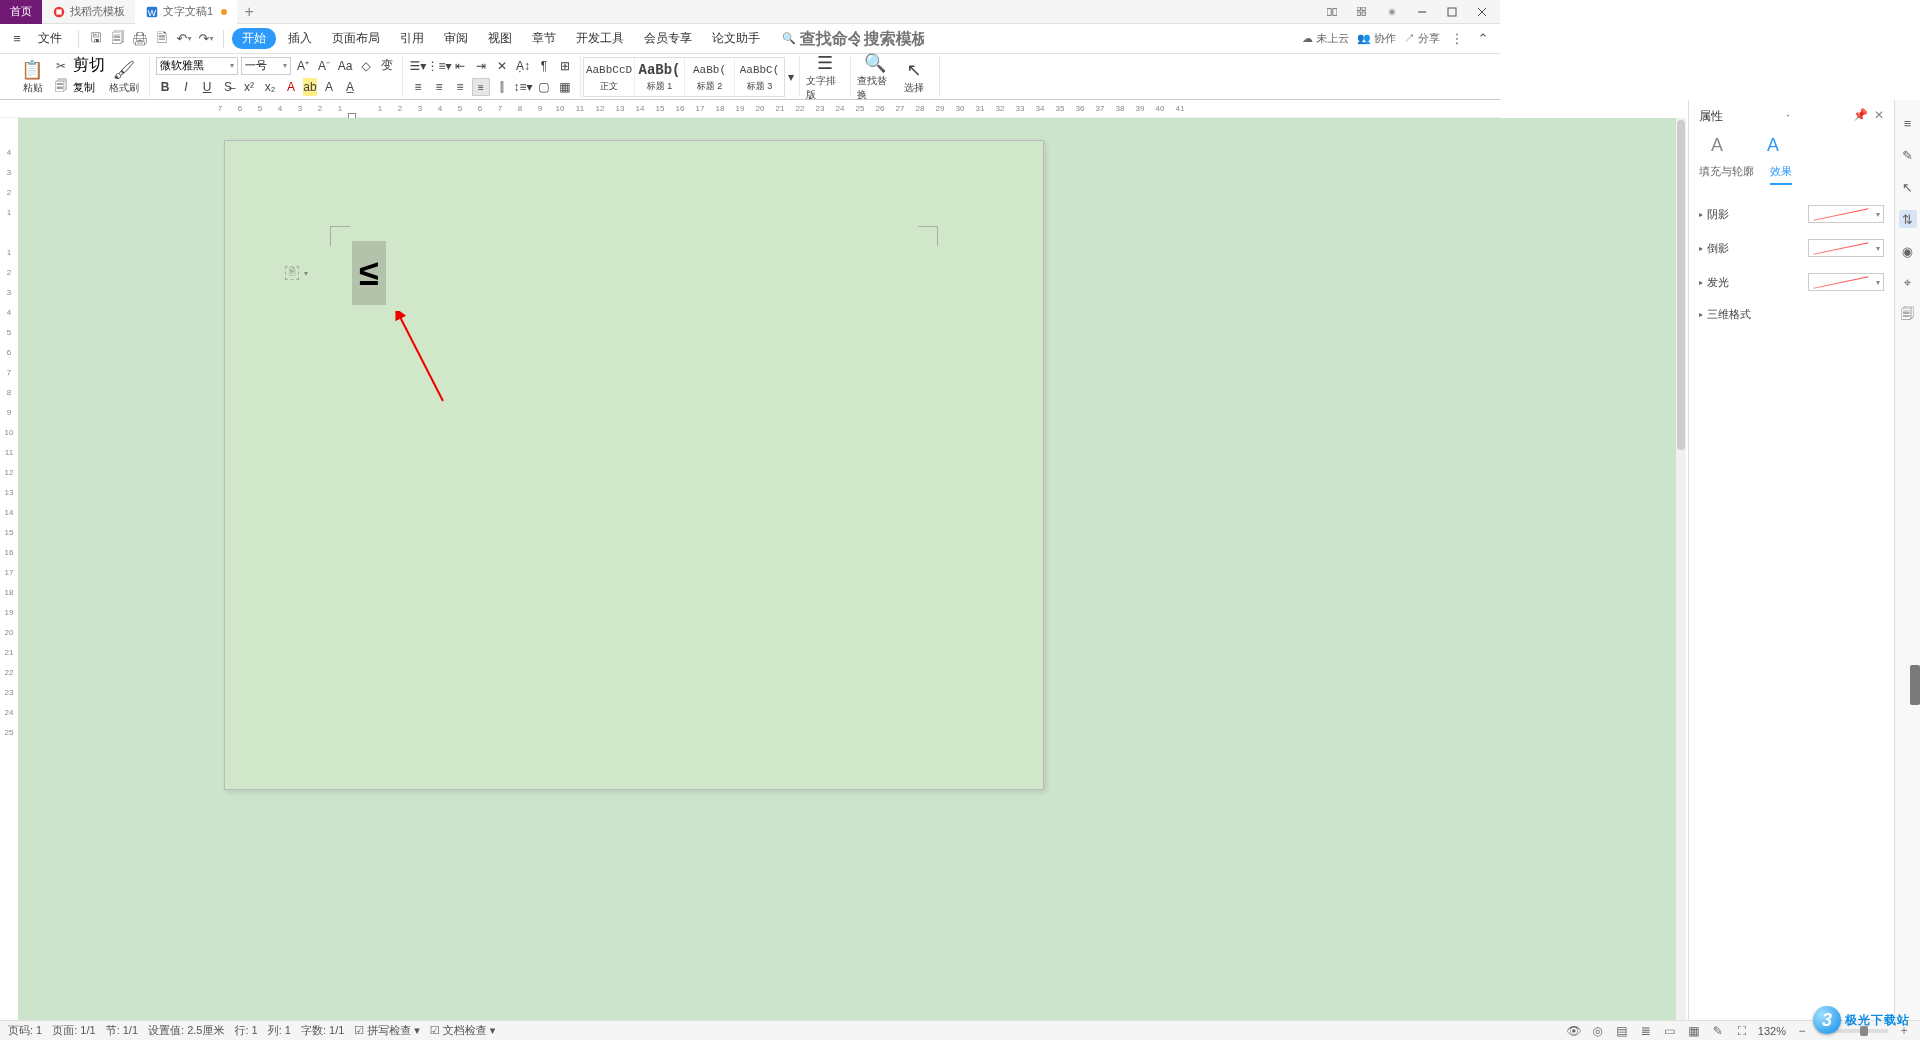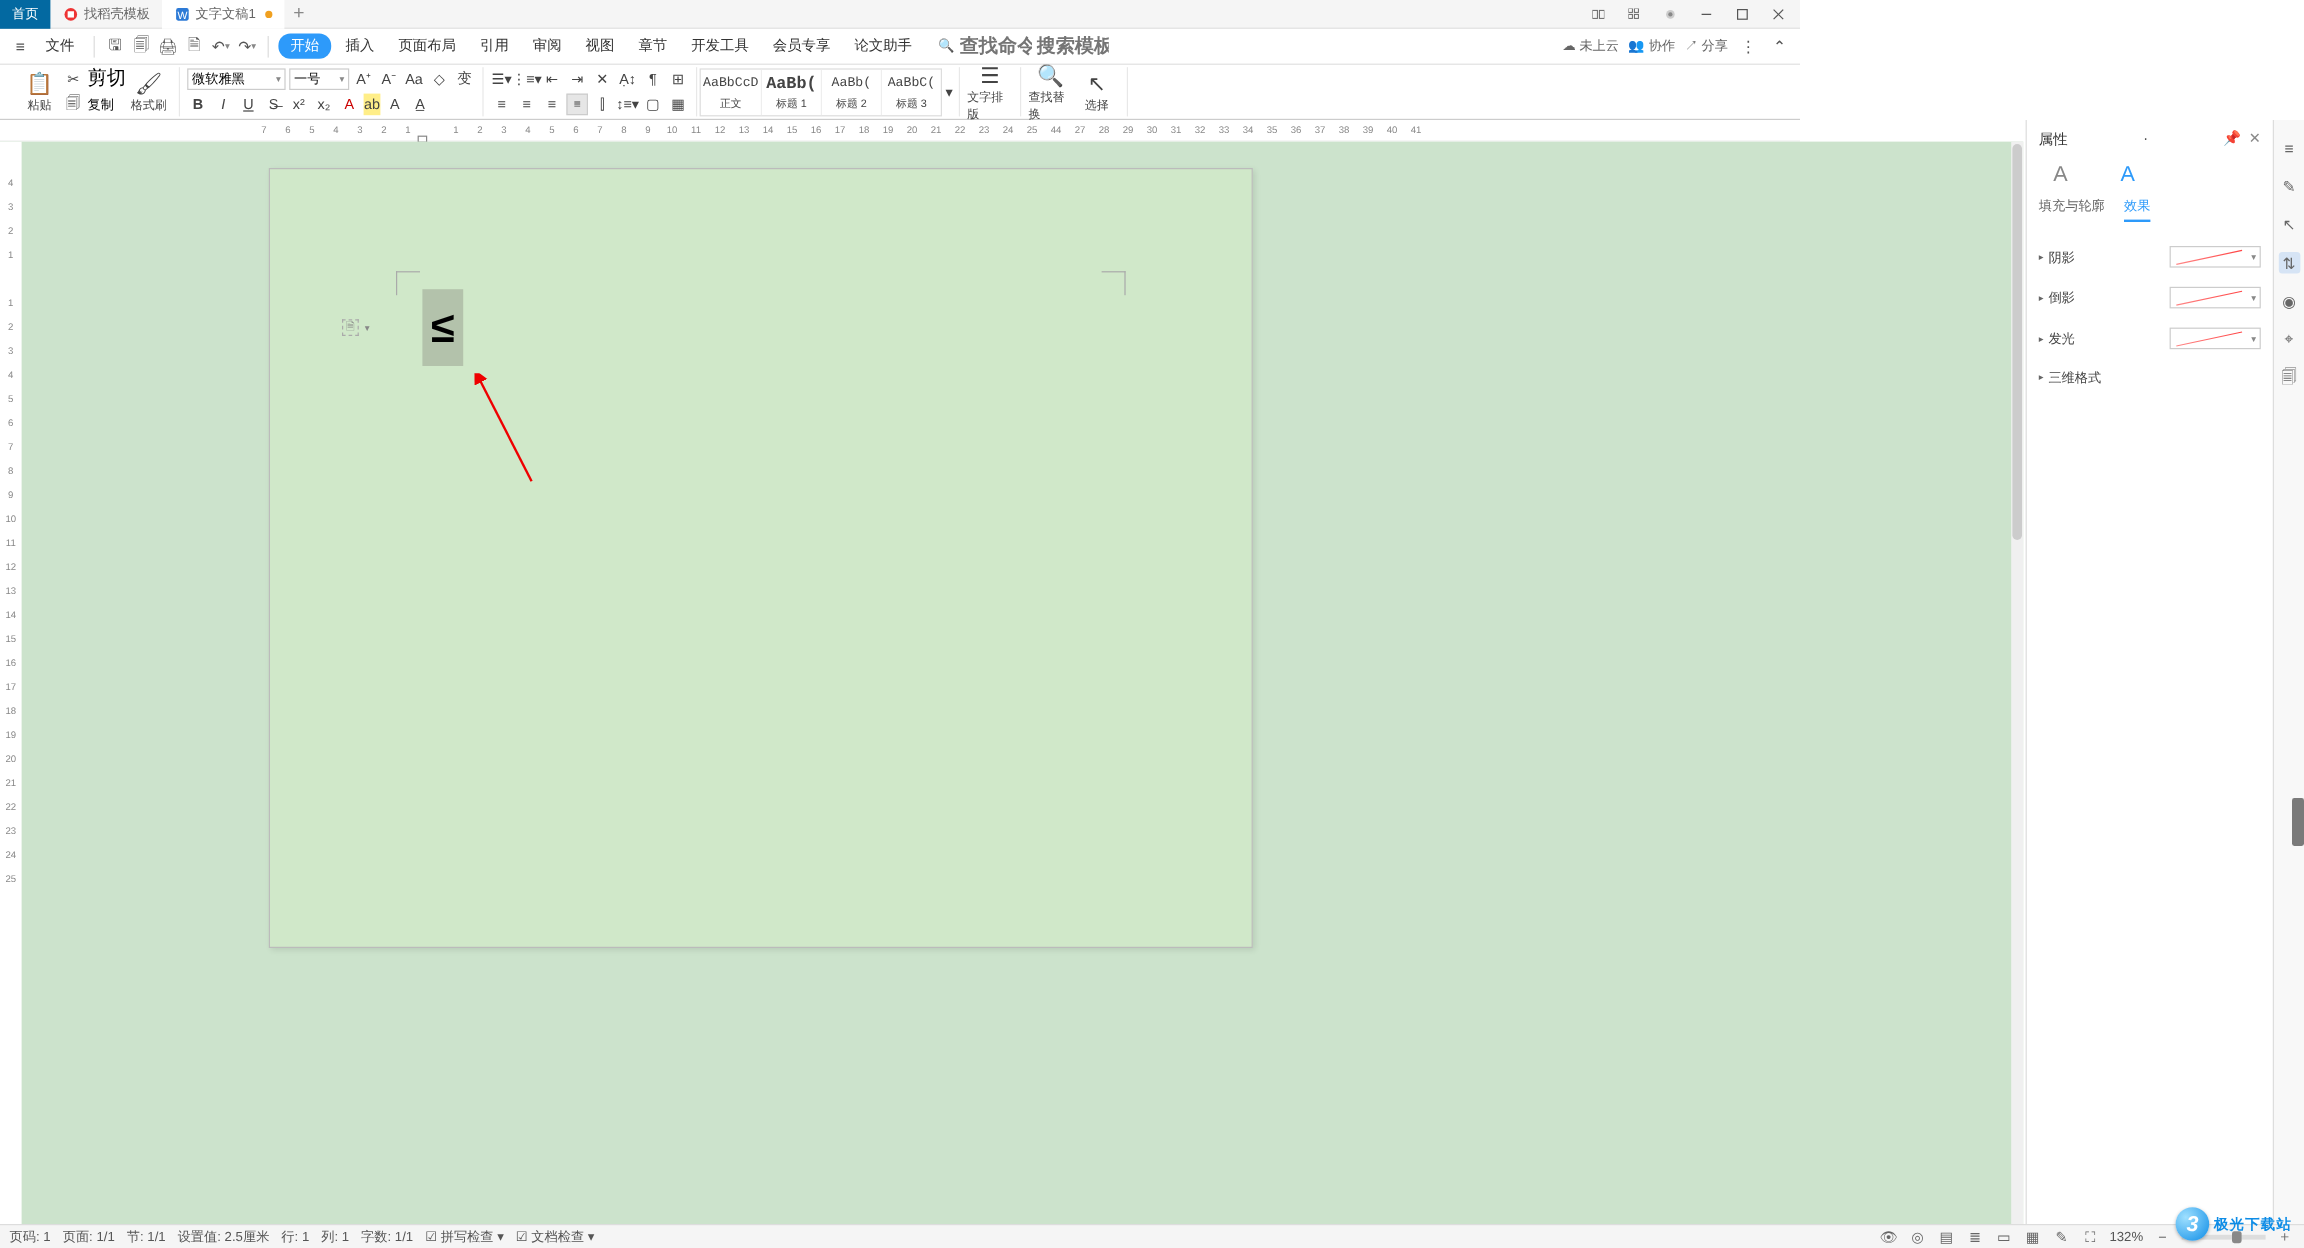--- a/index.html
+++ b/index.html
@@ -8,7 +8,7 @@
 
 .titlebar { height: 24px; background: #f5f5f5; display: flex; align-items: center; border-bottom: 1px solid #e0e0e0; }
 .tab { height: 24px; display: flex; align-items: center; padding: 0 10px; font-size: 11px; color: #666; position: relative; cursor: pointer; }
-.tab.active { background: #0369a1; color: #fff; }
+.tab.active { background: #701a75; color: #fff; }
 .tab.white { background: #fff; }
 .tab .icon { width: 14px; height: 14px; margin-right: 4px; display: inline-flex; align-items: center; justify-content: center; }
 .tab-add { width: 24px; text-align: center; font-size: 16px; color: #888; cursor: pointer; }

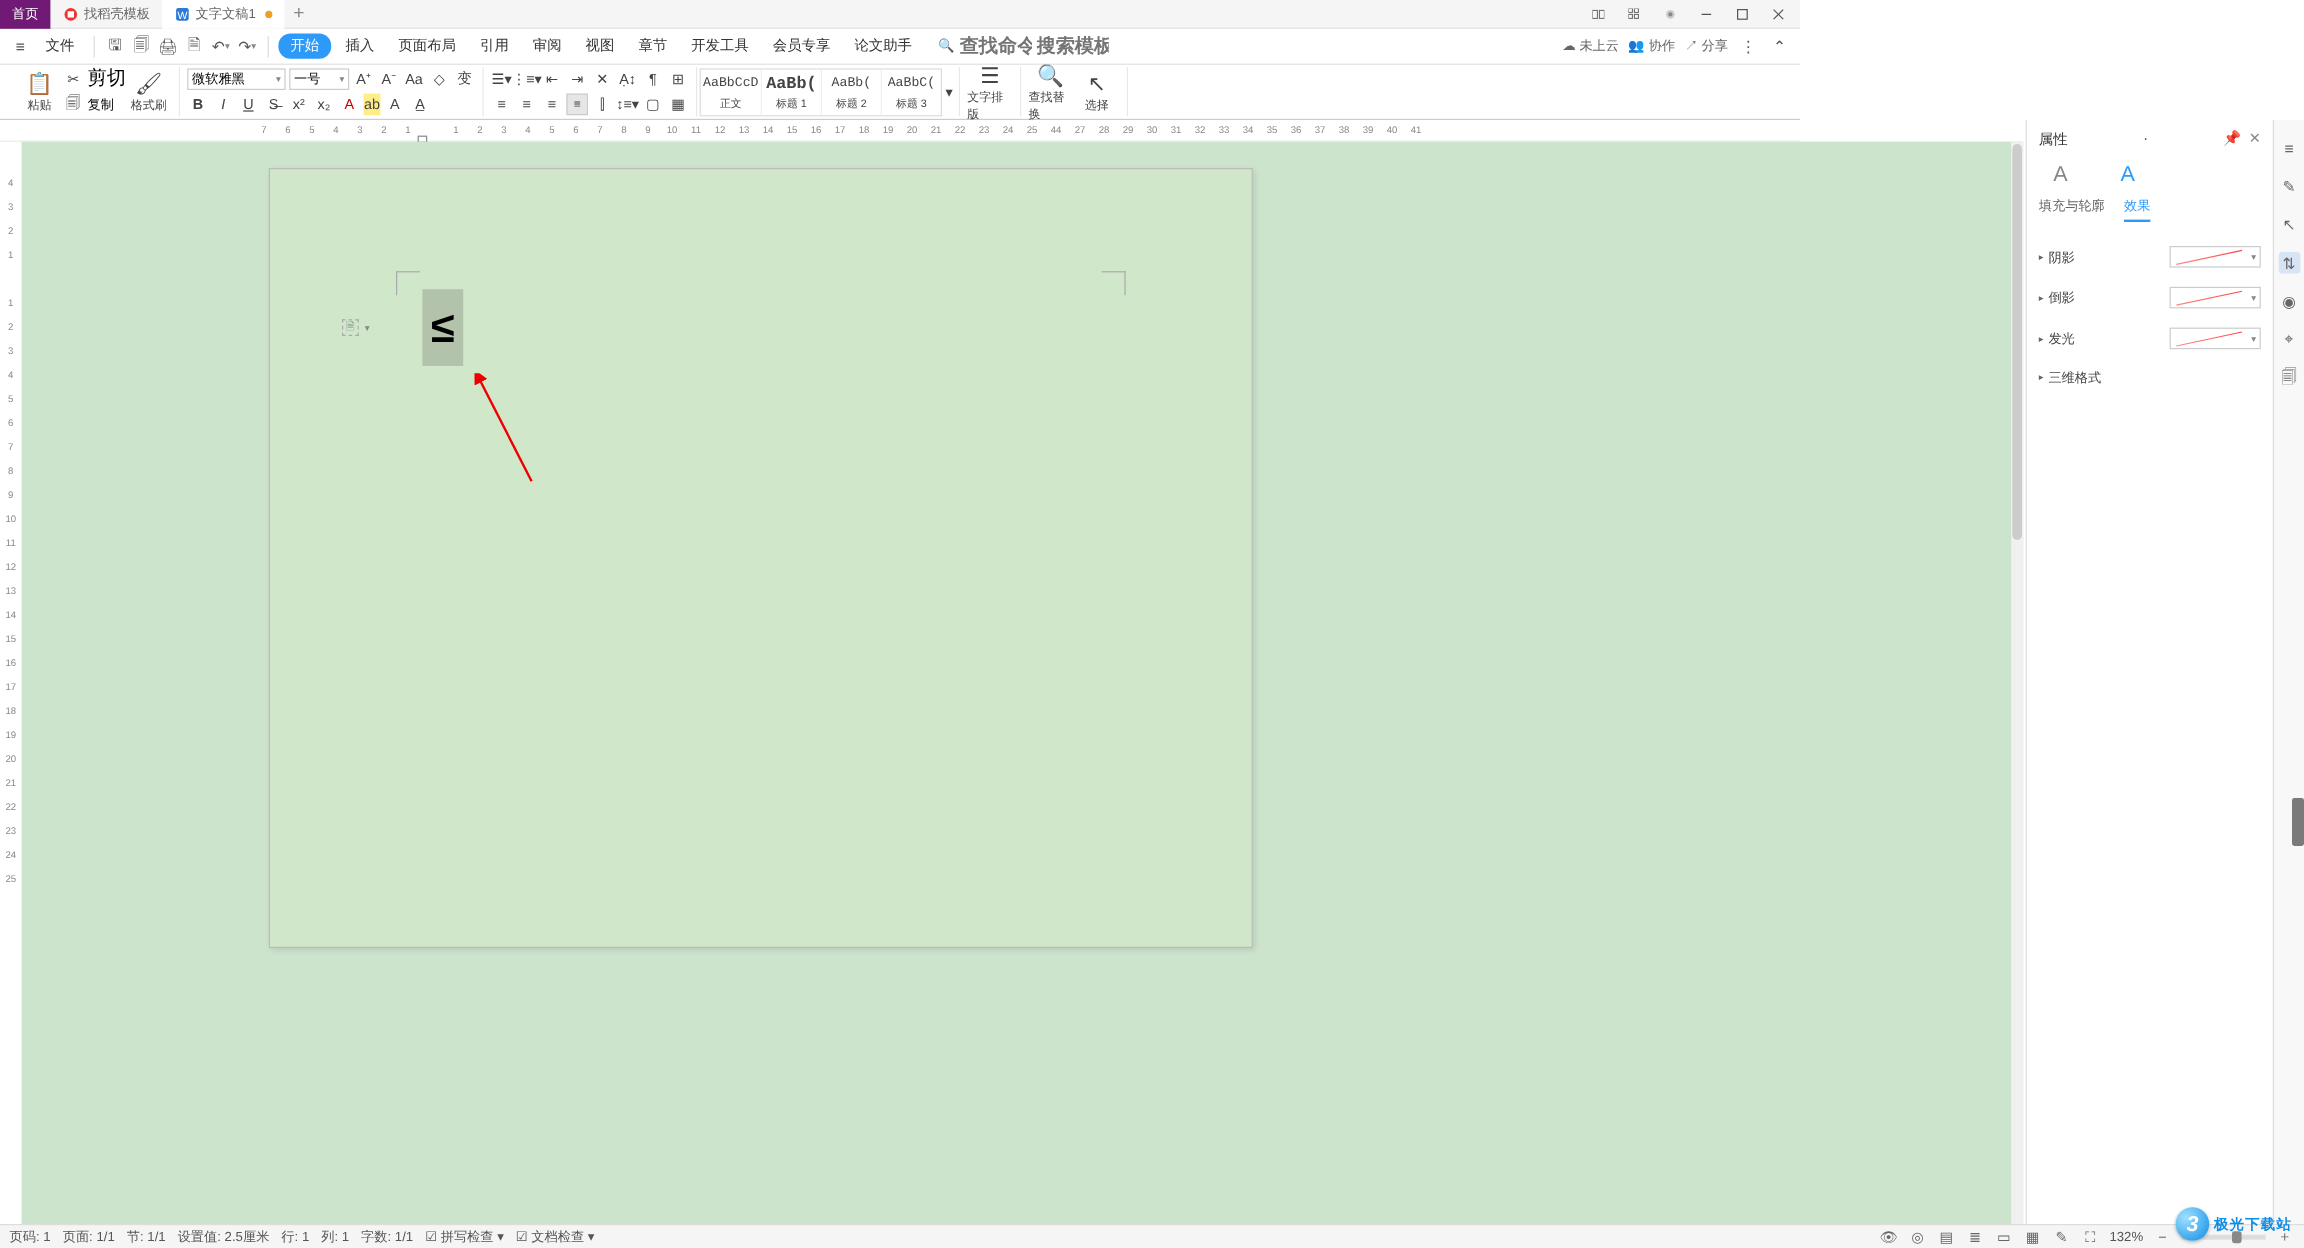--- a/index.html
+++ b/index.html
@@ -355,7 +355,7 @@
     <span>23</span>
     <span>24</span>
     <span>25</span>
-    <span>44</span>
+    <span>26</span>
     <span>27</span>
     <span>28</span>
     <span>29</span>

